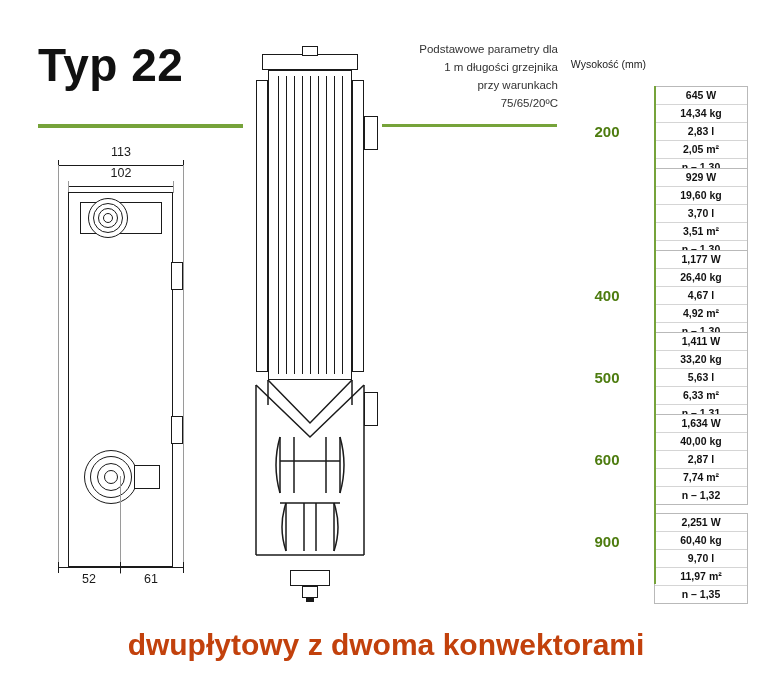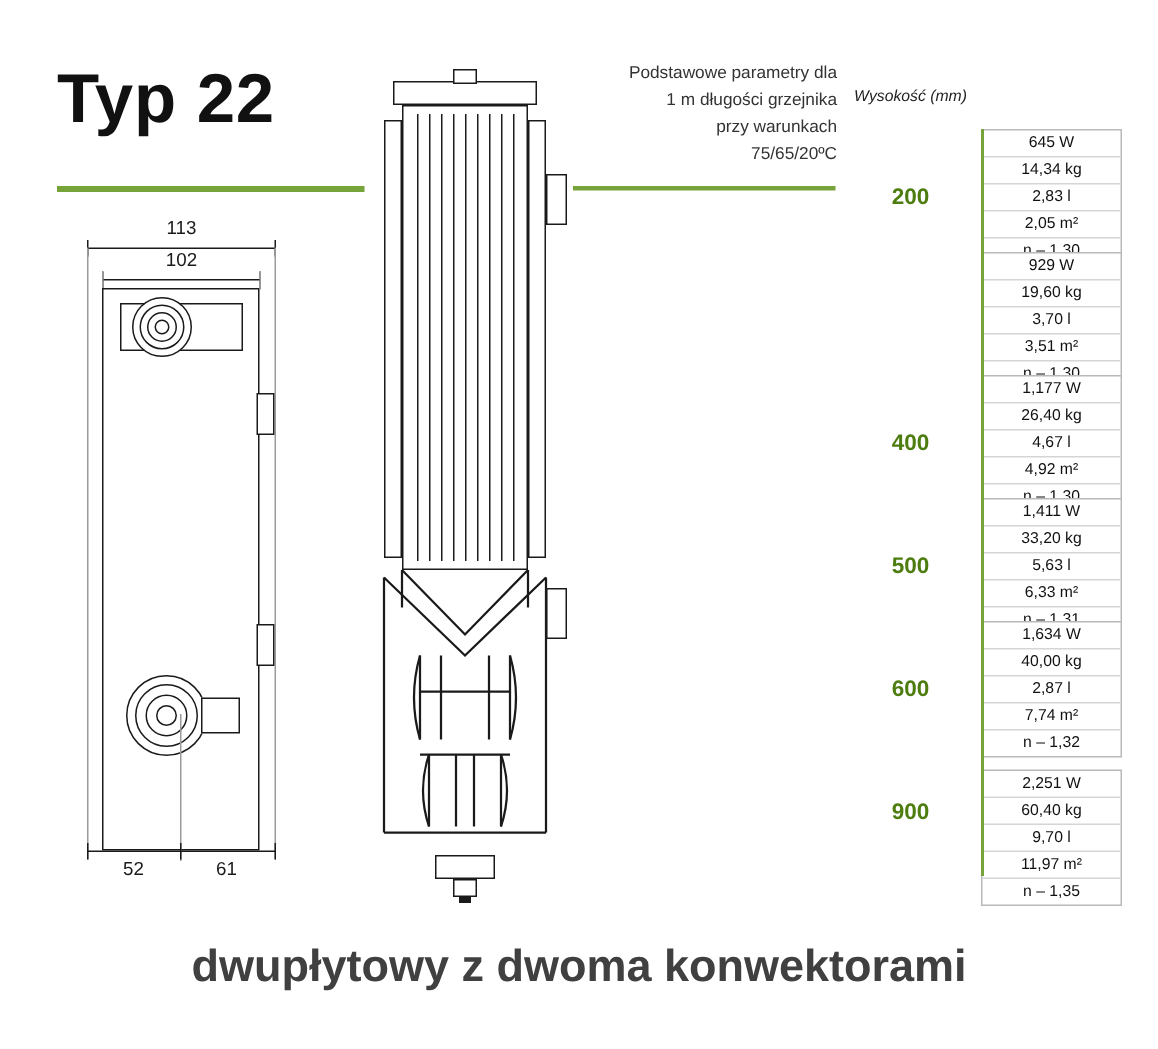--- a/index.html
+++ b/index.html
@@ -70,8 +70,8 @@
   
   .tbl{position:absolute;left:568px;top:50px;width:188px;}
   .tbl-head-label{
-    position:absolute;left:0;top:8px;width:78px;text-align:center;
-    font-size:10.5px;color:#222;font-style:italic;
+    position:absolute;left:0;top:8px;width:78px;text-align:right;
+    font-size:10.5px;color:#222;
   }
   .typ-badge{
     position:absolute;left:86px;top:54px;width:94px;height:24px;

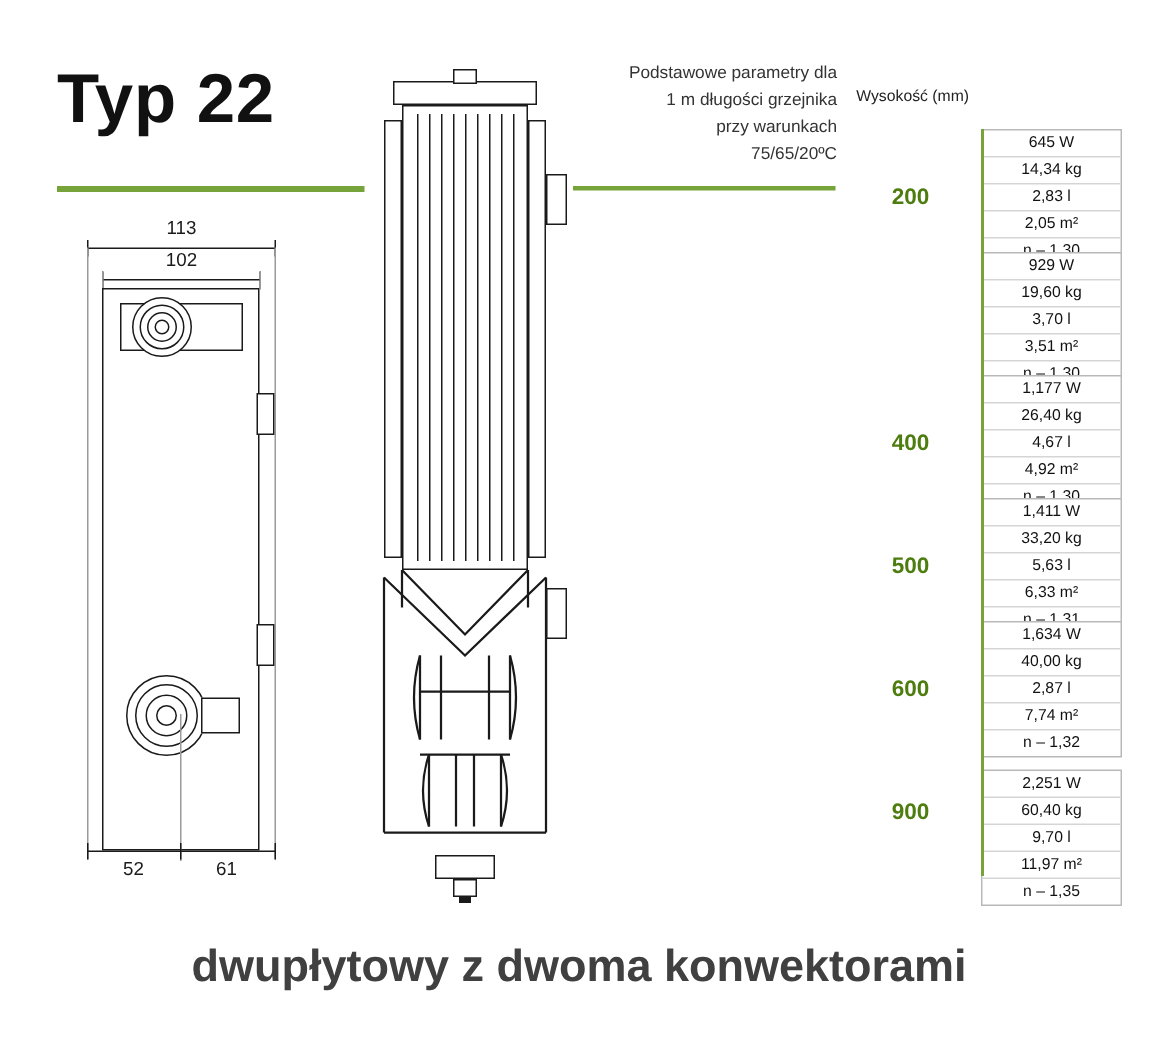--- a/index.html
+++ b/index.html
@@ -91,7 +91,7 @@
   }
   .grp .cells div{
     height:17px;line-height:17px;text-align:center;font-size:10.5px;
-    border-bottom:1px solid #d5d5d5;color:#111;
+    border-bottom:1px solid #d5d5d5;color:#111;font-weight:bold;
   }
   .grp .cells div:last-child{border-bottom:none;}
   .green-bar{

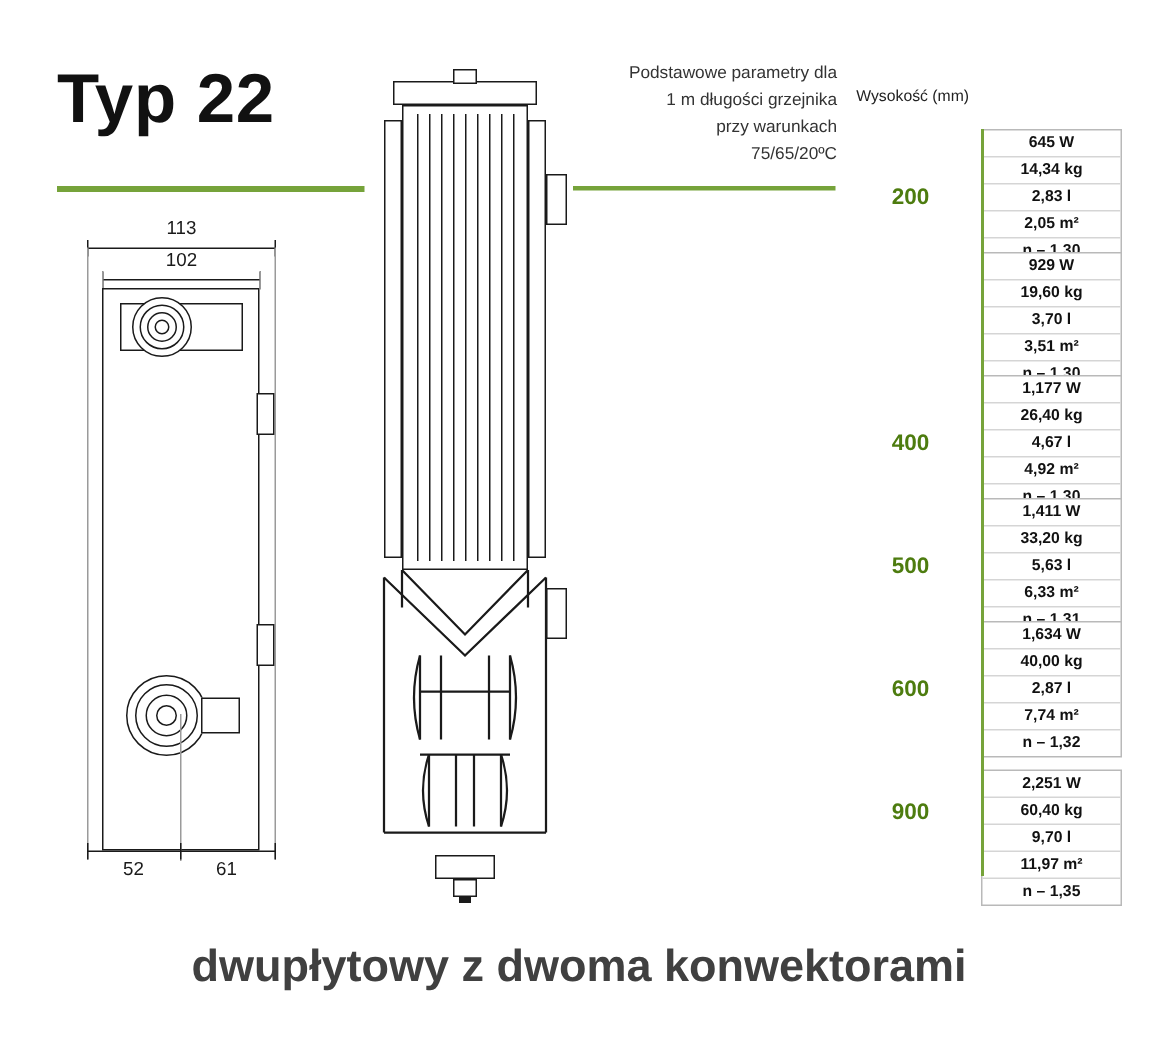--- a/index.html
+++ b/index.html
@@ -37,7 +37,7 @@
   
   .caption{
     position:absolute;left:0;top:628px;width:772px;text-align:center;
-    font-size:30px;font-weight:bold;color:#404040;
+    font-size:30px;font-weight:bold;color:#c2410c;
   }
 
   

